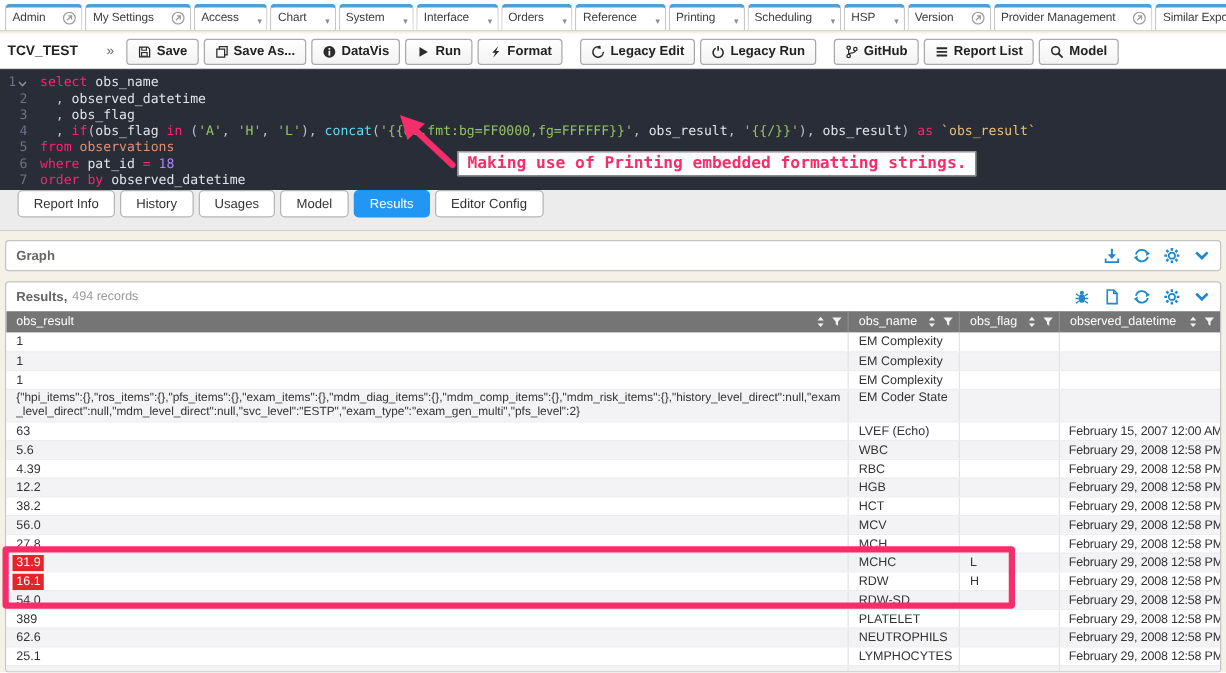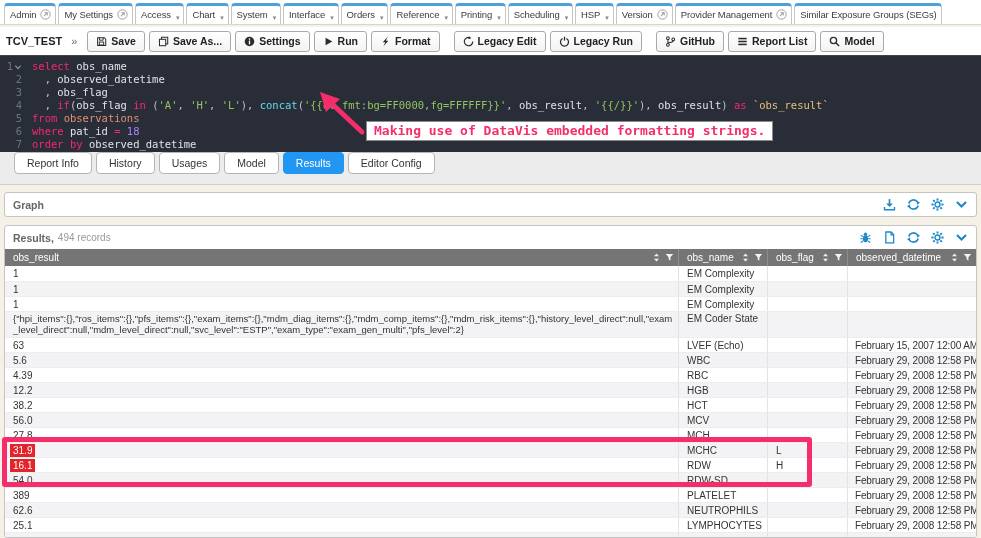--- a/index.html
+++ b/index.html
@@ -14,7 +14,7 @@
     gap:2px; padding:0 0 0 4px; white-space:nowrap; overflow:hidden;
   }
   .toptab {
-    display:inline-flex; align-items:center; gap:4px;
+    display:inline-flex; align-items:center; gap:14px;
     border:1px solid #c6c6c6; border-bottom:none; border-top:3px solid #4da1d8;
     border-radius:4px 4px 0 0; background:#fff; color:#3c3c3c;
     font-size:9.5px; letter-spacing:-0.1px; padding:2px 4px 3px 5px; height:21px;

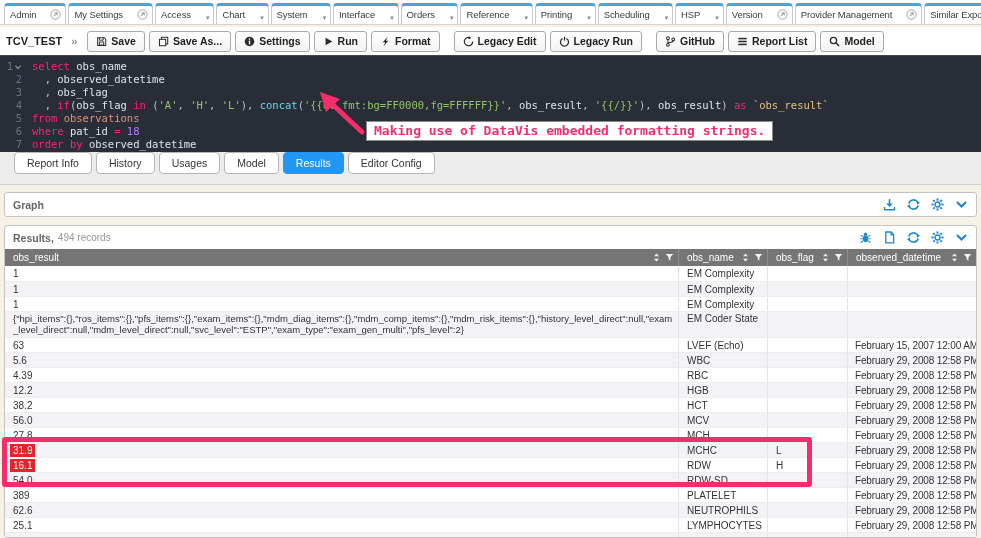--- a/index.html
+++ b/index.html
@@ -28,7 +28,7 @@
     height:29px; background:#fff; display:flex; align-items:center;
     padding:0 6px; gap:4px; border-bottom:1px solid #444;
   }
-  .report-name { font-size:11px; font-weight:bold; color:#222; margin-right:5px; }
+  .report-name { font-size:11px; font-weight:bold; color:#222; margin-right:19px; }
   .report-chevron { font-size:11px; color:#666; margin-right:6px; cursor:pointer; }
   .tb-buttons { display:flex; align-items:center; gap:4px; }
   .tbtn {

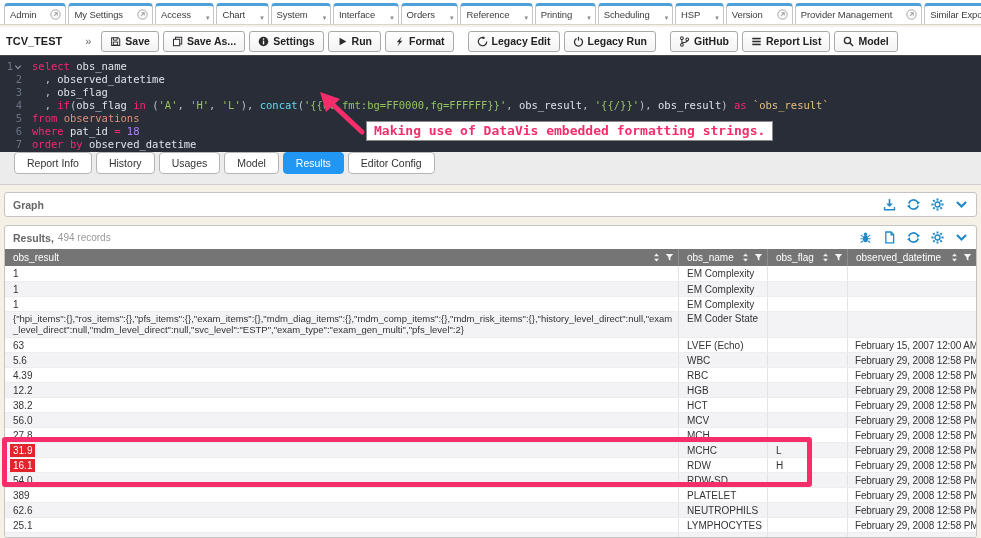--- a/index.html
+++ b/index.html
@@ -220,7 +220,7 @@
           <rect x="5.25" y="5" width="1.5" height="4.2" fill="#fff"></rect>
           <rect x="5.25" y="2.6" width="1.5" height="1.5" fill="#fff"></rect>
         </svg>
-        <span>Settings</span>
+        <span>DataVis</span>
       </button>
       <button class="tbtn">
         <svg width="11" height="11" viewBox="0 0 12 12">

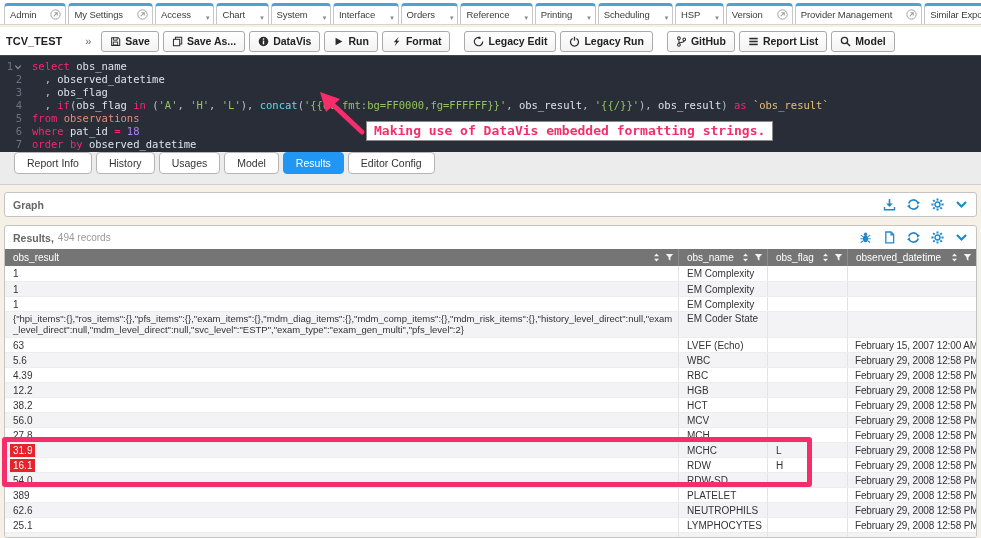--- a/index.html
+++ b/index.html
@@ -316,7 +316,7 @@
   <line x1="46" y1="42" x2="14" y2="12" stroke="#f52e6b" stroke-width="5" stroke-linecap="round"></line>
   <polygon points="4,2 24,9 10,22" fill="#f52e6b"></polygon>
 </svg>
-<div class="callout">Making use of DataVis embedded formatting strings.</div>
+<div class="callout">Making use of Printing embedded formatting strings.</div>
 
 <div class="subtabs" id="subTabs">
     <span class="stab">Report Info</span>

